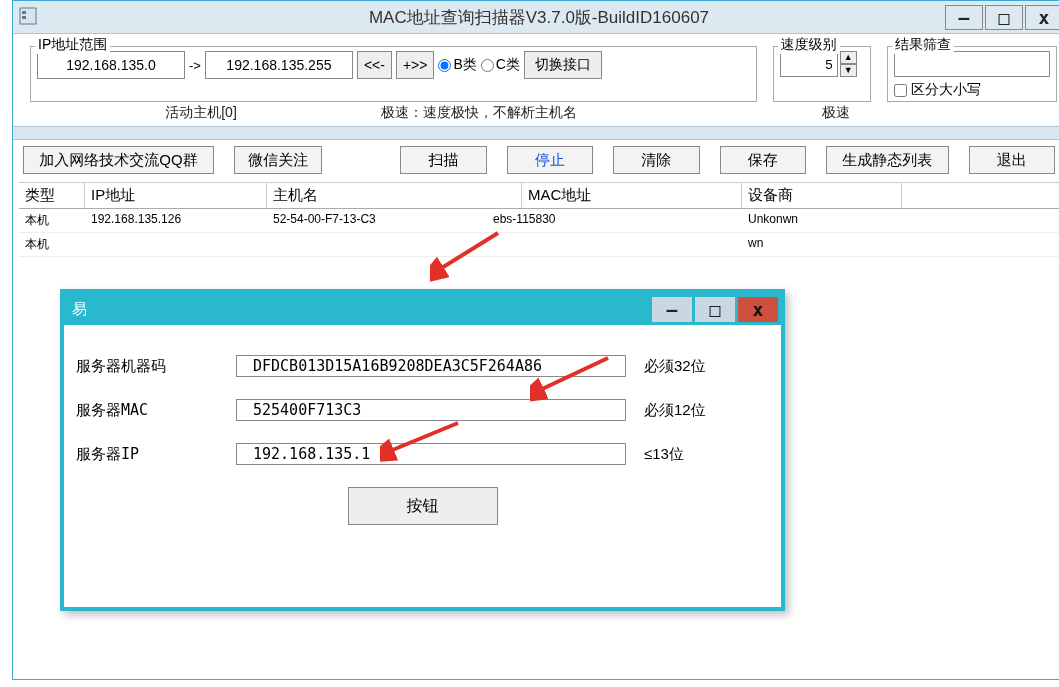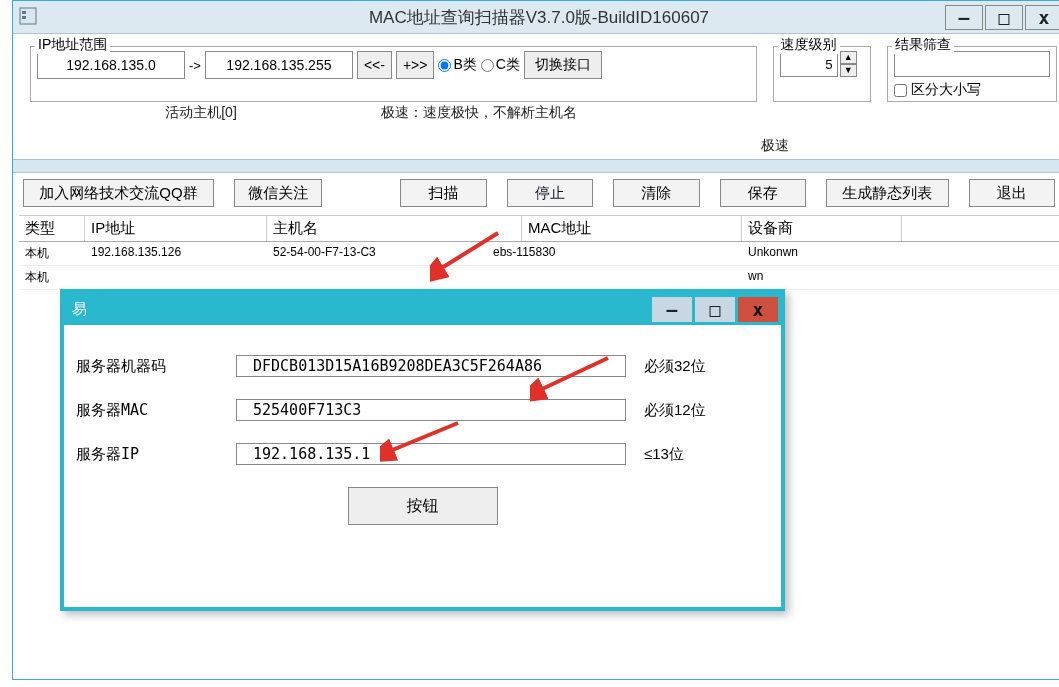--- a/index.html
+++ b/index.html
@@ -29,7 +29,7 @@
 .status-line { display: flex; padding: 0 8px 4px 8px; font-size: 14px; color: #222; }
 .status-line .s1 { width: 360px; text-align: center; }
 .status-line .s2 { width: 380px; }
-.status-line .s3 { width: 150px; text-align: left; margin-top: 33px; }
+.status-line .s3 { width: 150px; text-align: center; }
 .chk-case { display: flex; align-items: center; gap: 4px; margin-top: 4px; }
 
 .hsep { height: 14px; background: #d8e6f2; border-top: 1px solid #b0c4d4; border-bottom: 1px solid #b0c4d4; }

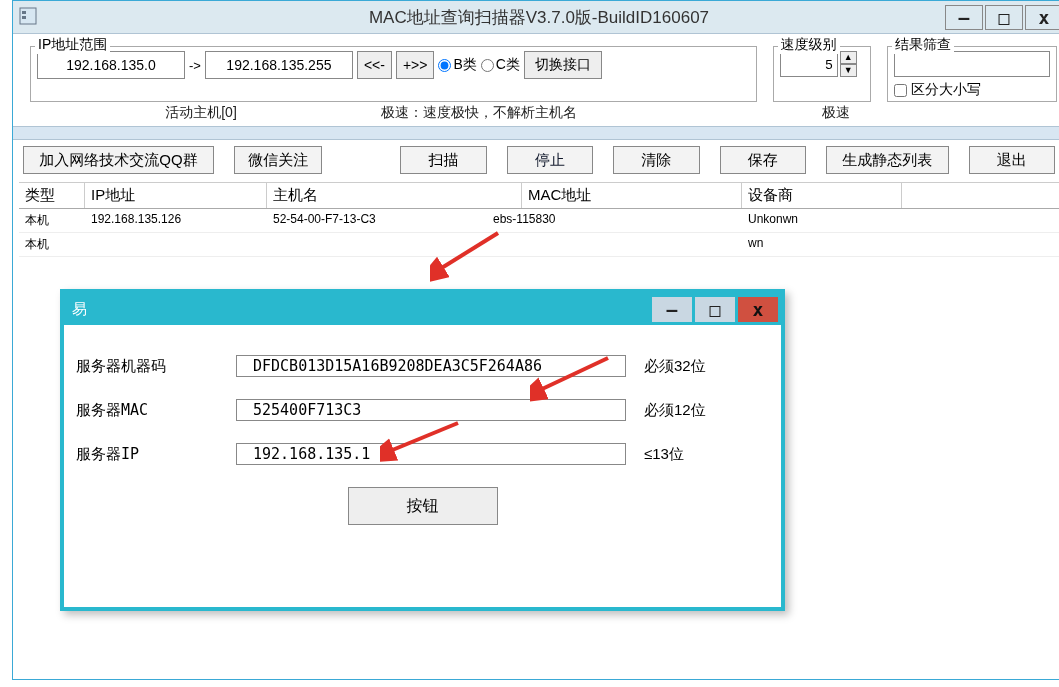--- a/index.html
+++ b/index.html
@@ -40,7 +40,7 @@
 .btn-row .med { width: 92px; }
 .btn-row .act { width: 90px; }
 .btn-row .gen { width: 128px; }
-.btn-row button.disabled { color: #0f172a; }
+.btn-row button.disabled { color: #1d4ed8; }
 
 .table { margin: 2px 6px; }
 .thead { display: flex; background: #fff; border-top: 1px solid #ccc; border-bottom: 1px solid #aaa; }

